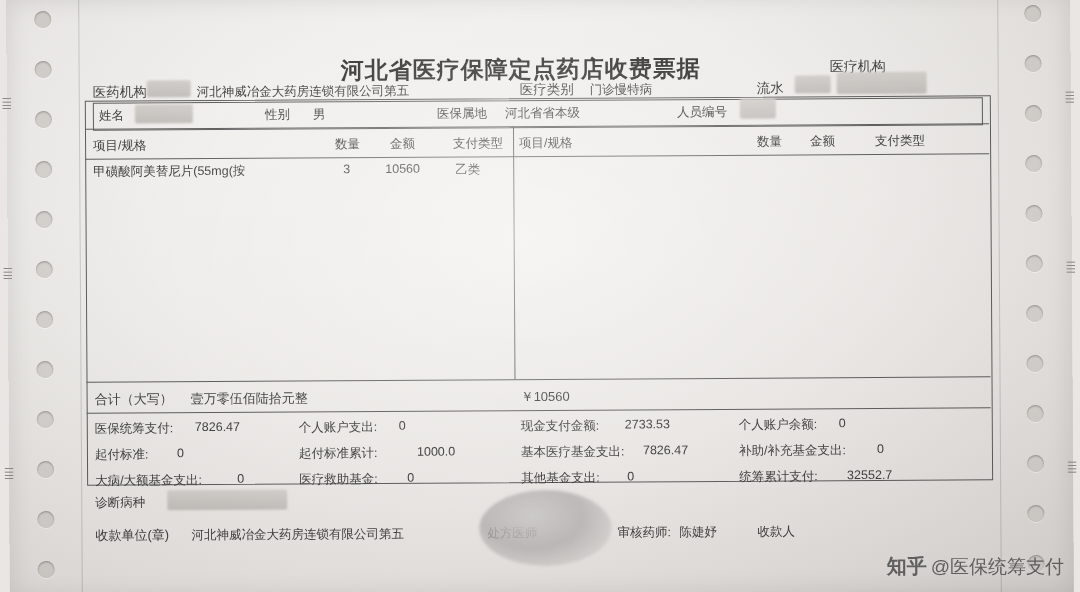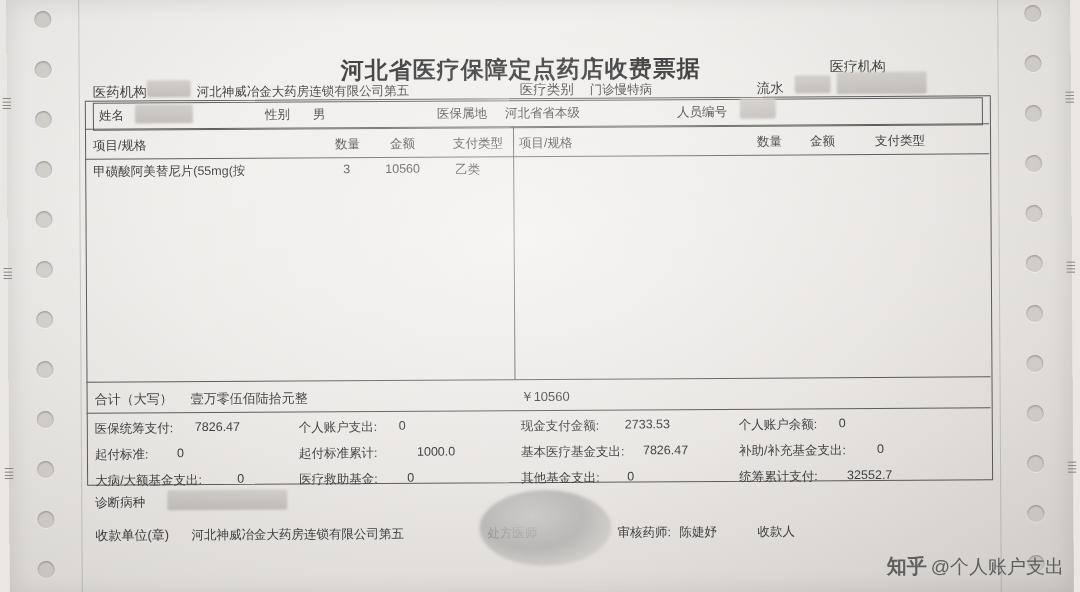--- a/index.html
+++ b/index.html
@@ -287,7 +287,7 @@
   </div>
 
   <div class="watermark">
-    <span class="wm-logo">知乎</span><span>@个人账户支出</span>
+    <span class="wm-logo">知乎</span><span>@医保统筹支付</span>
   </div>
 </div>
 

